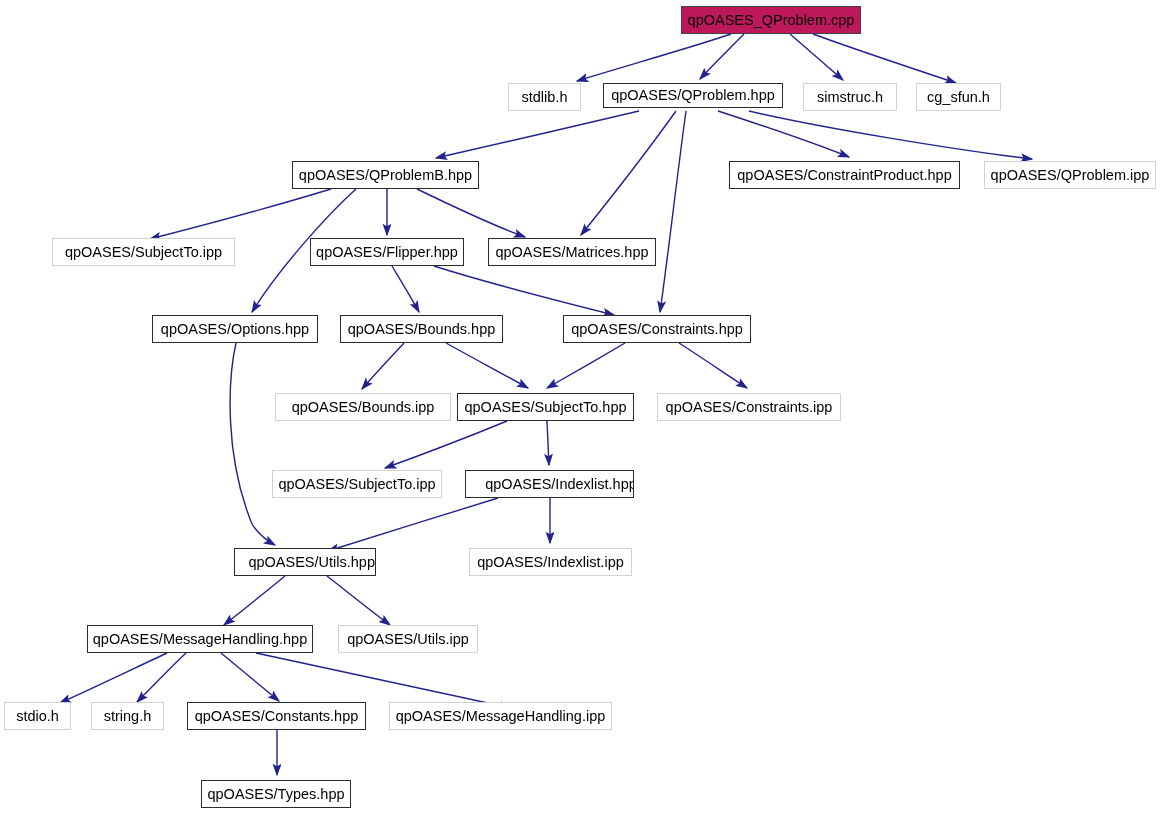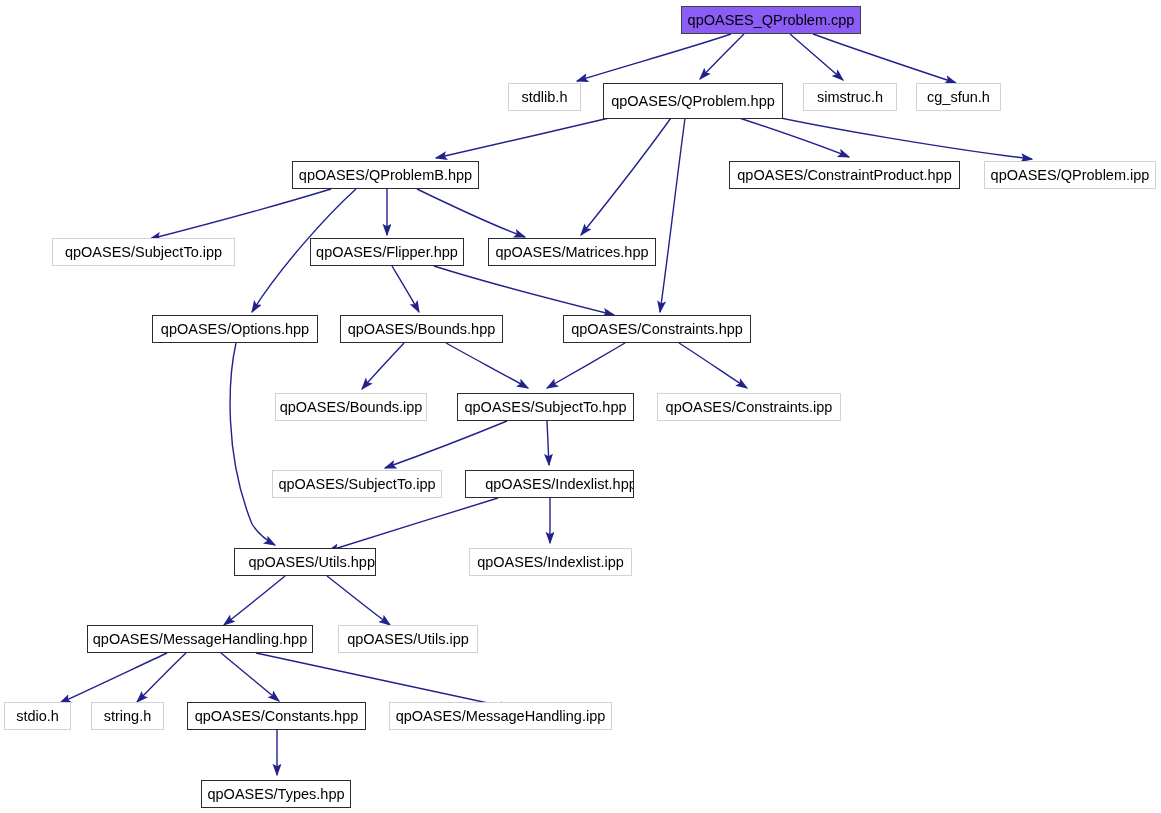--- a/index.html
+++ b/index.html
@@ -40,7 +40,7 @@
   
   .style-root {
     border: 1px solid #404040;
-    background: #8b5cf6;
+    background: #be185d;
   }
   .style-hdr {
     border: 1px solid #2b2b2b;

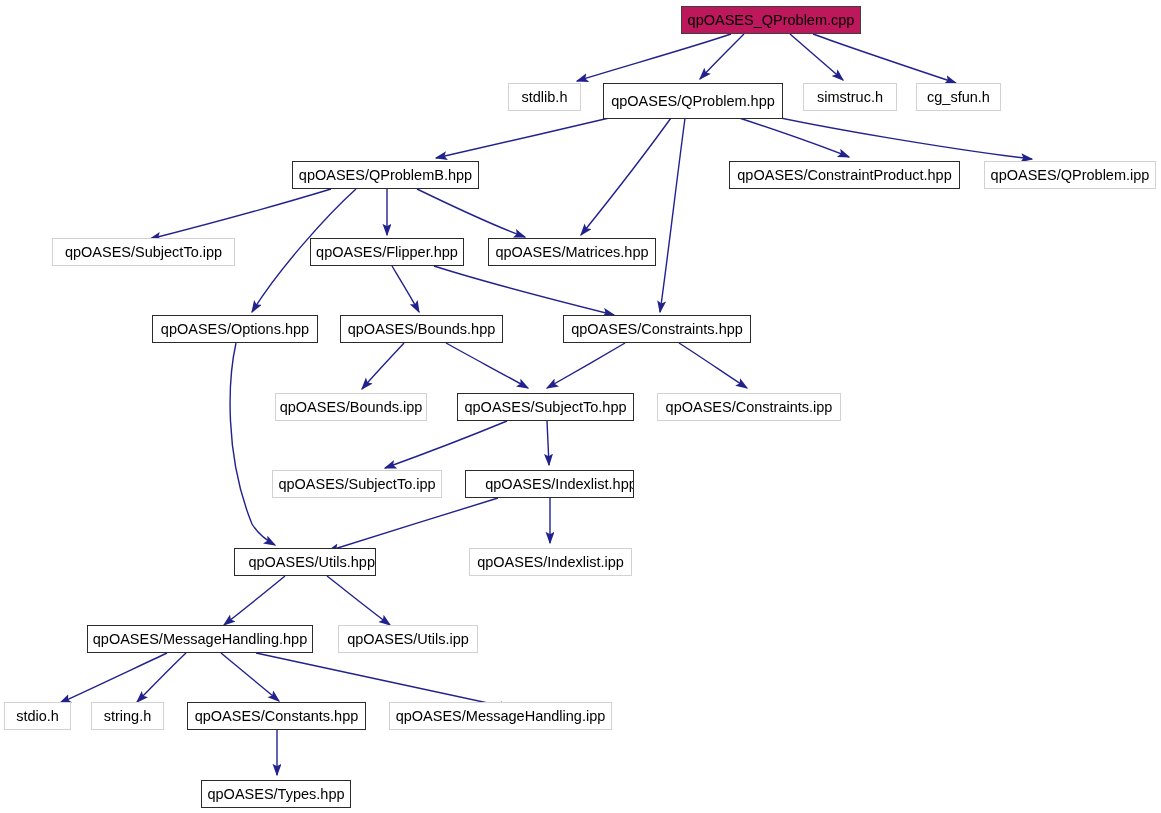--- a/index.html
+++ b/index.html
@@ -102,7 +102,7 @@
       <div class="node-box style-plain" style="left: 508px; top: 83px; width: 73px; height: 28px;">
         <span class="node-label">stdlib.h</span>
       </div>
-      <div class="node-box style-hdr" style="left: 603px; top: 83px; width: 180px; height: 36px;">
+      <div class="node-box style-hdr" style="left: 603px; top: 83px; width: 180px; height: 25px;">
         <span class="node-label">qpOASES/QProblem.hpp</span>
       </div>
       <div class="node-box style-plain" style="left: 803px; top: 83px; width: 94px; height: 28px;">

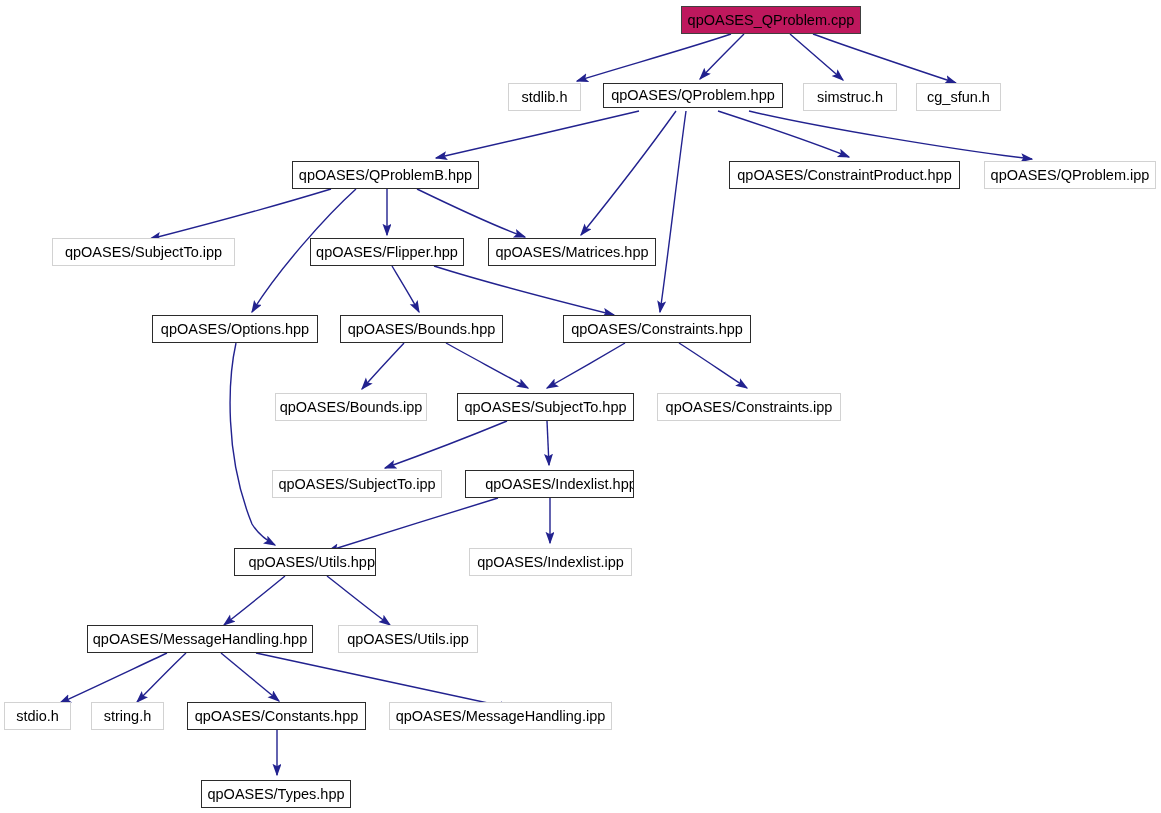--- a/index.html
+++ b/index.html
@@ -138,7 +138,7 @@
       <div class="node-box style-hdr" style="left: 563px; top: 315px; width: 188px; height: 28px;">
         <span class="node-label">qpOASES/Constraints.hpp</span>
       </div>
-      <div class="node-box style-plain" style="left: 275px; top: 393px; width: 152px; height: 28px;">
+      <div class="node-box style-plain" style="left: 275px; top: 393px; width: 176px; height: 28px;">
         <span class="node-label">qpOASES/Bounds.ipp</span>
       </div>
       <div class="node-box style-hdr" style="left: 457px; top: 393px; width: 177px; height: 28px;">

